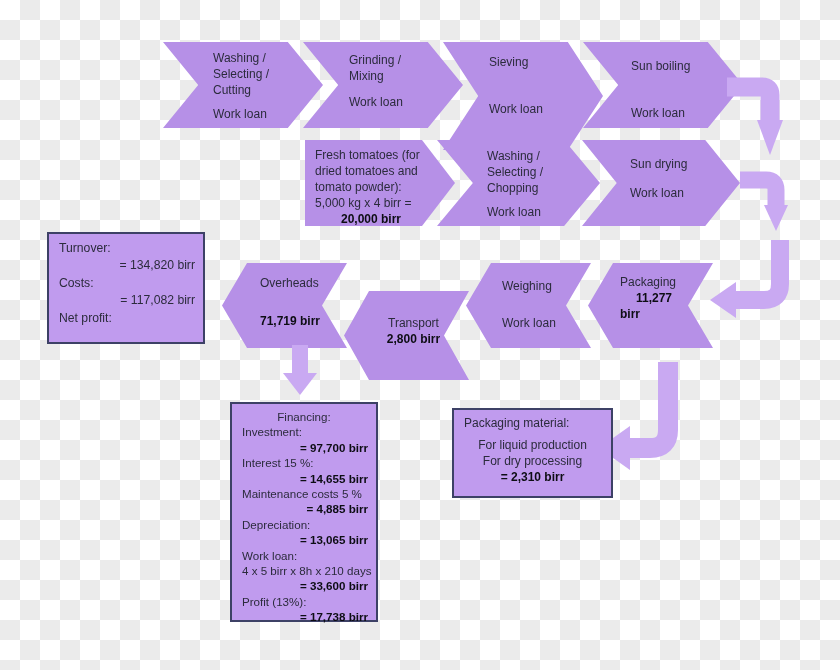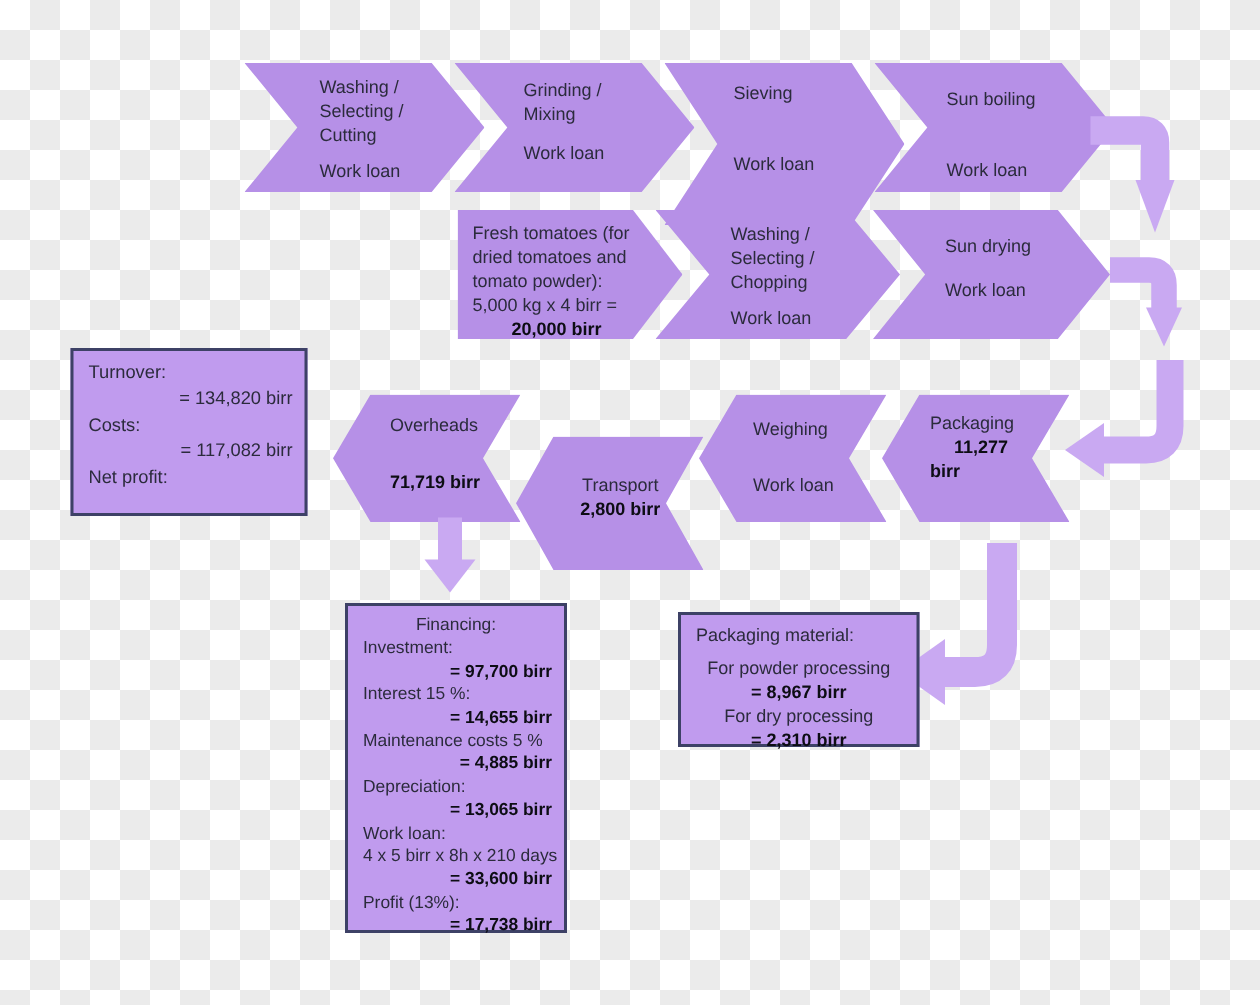--- a/index.html
+++ b/index.html
@@ -182,7 +182,7 @@
   <div class="infobox packbox" style="left:452px;top:408px;width:161px;height:90px;">
     <div class="l">Packaging material:</div>
     <div class="gap"></div>
-    <div class="cline">For powder processing</div>
+    <div class="cline">For liquid production</div>
     <div class="cline b">= 8,967 birr</div>
     <div class="cline">For dry processing</div>
     <div class="cline b">= 2,310 birr</div>

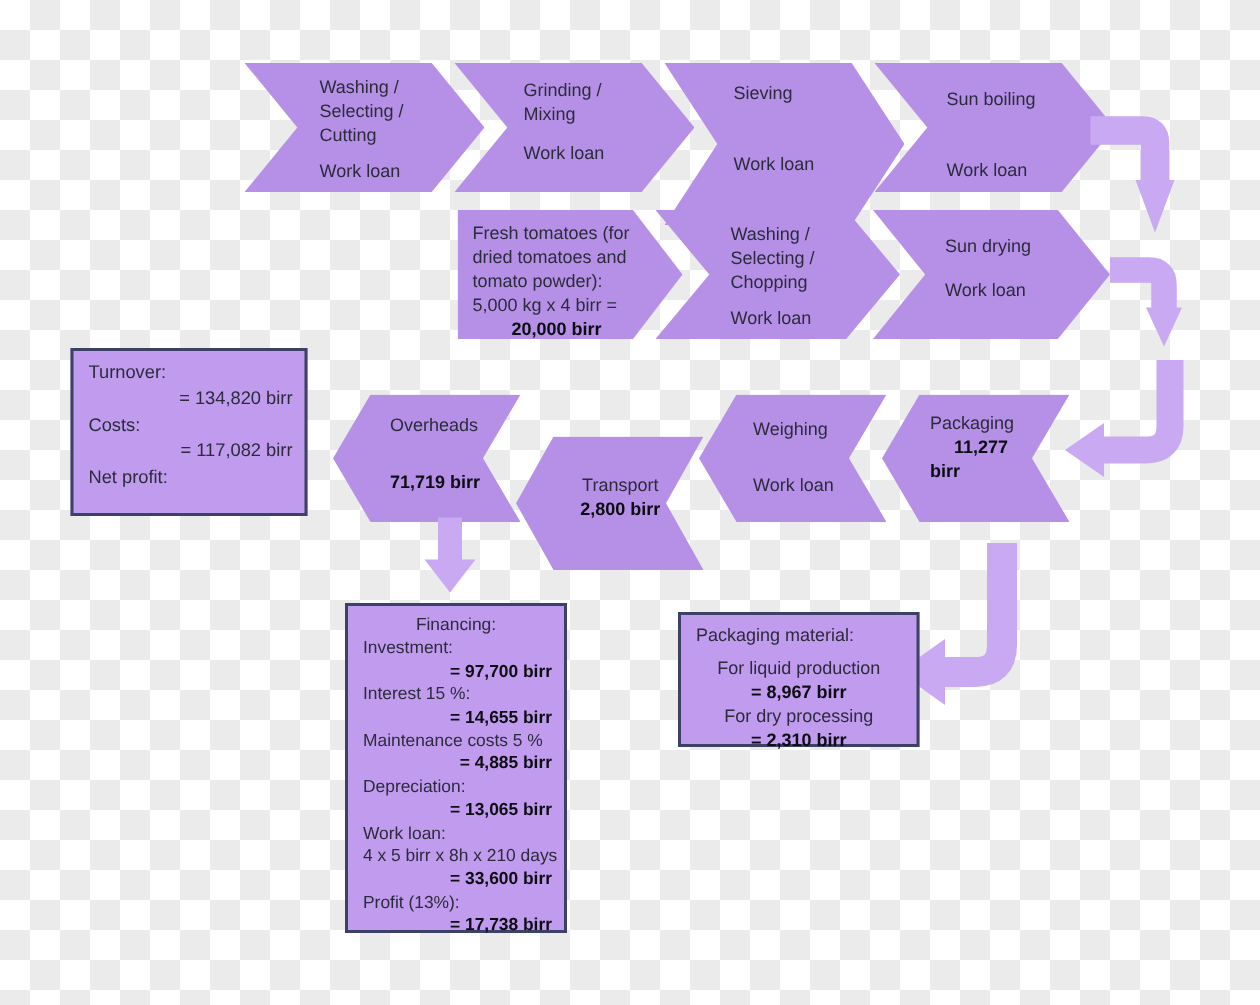--- a/index.html
+++ b/index.html
@@ -183,7 +183,6 @@
     <div class="l">Packaging material:</div>
     <div class="gap"></div>
     <div class="cline">For liquid production</div>
-    <div class="cline b">= 8,967 birr</div>
     <div class="cline">For dry processing</div>
     <div class="cline b">= 2,310 birr</div>
   </div>

